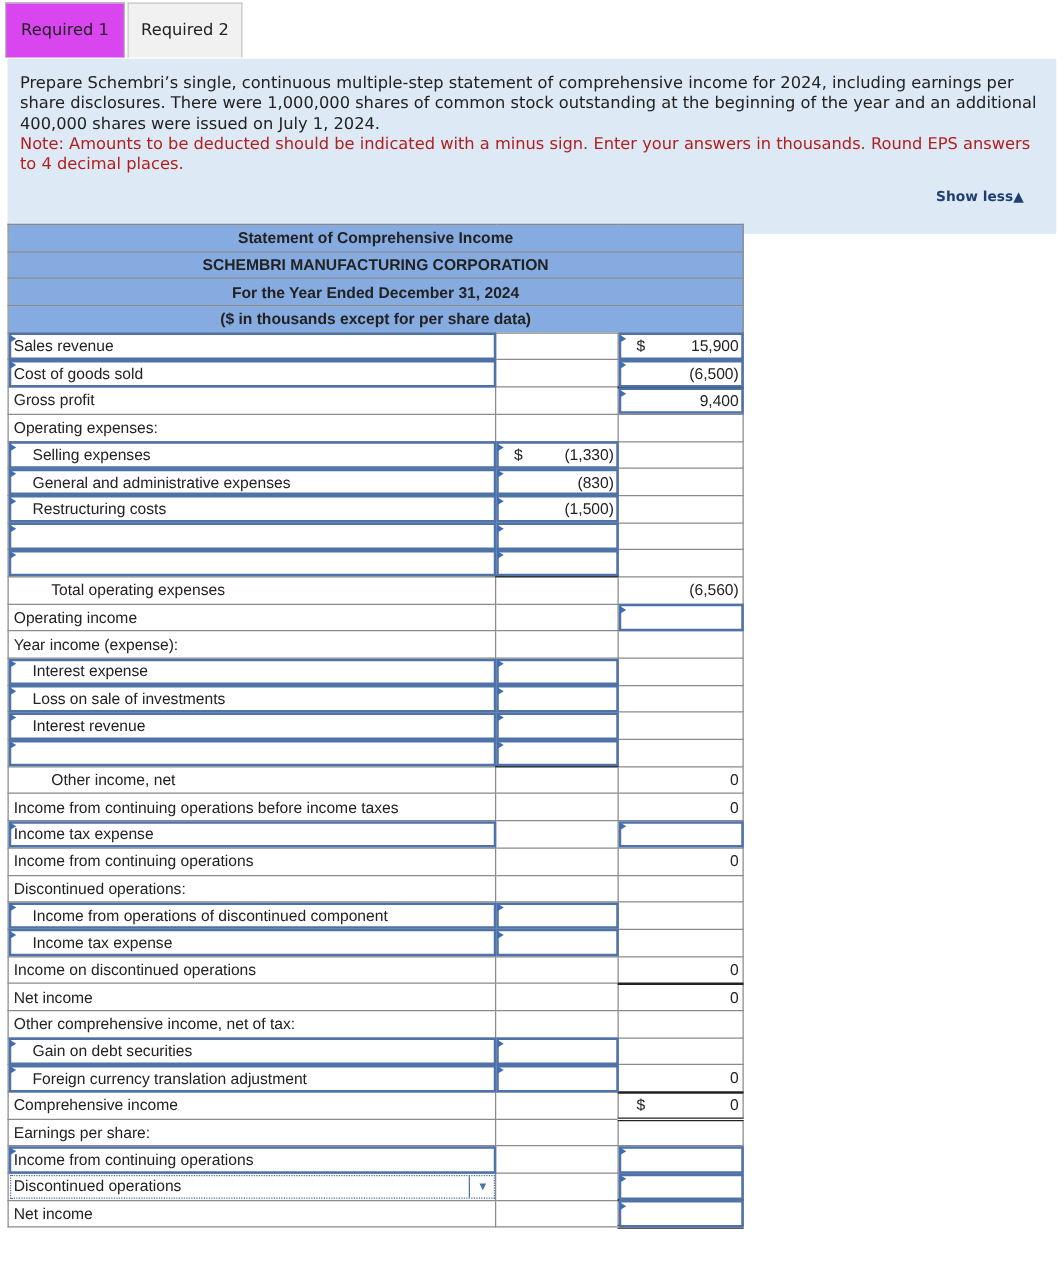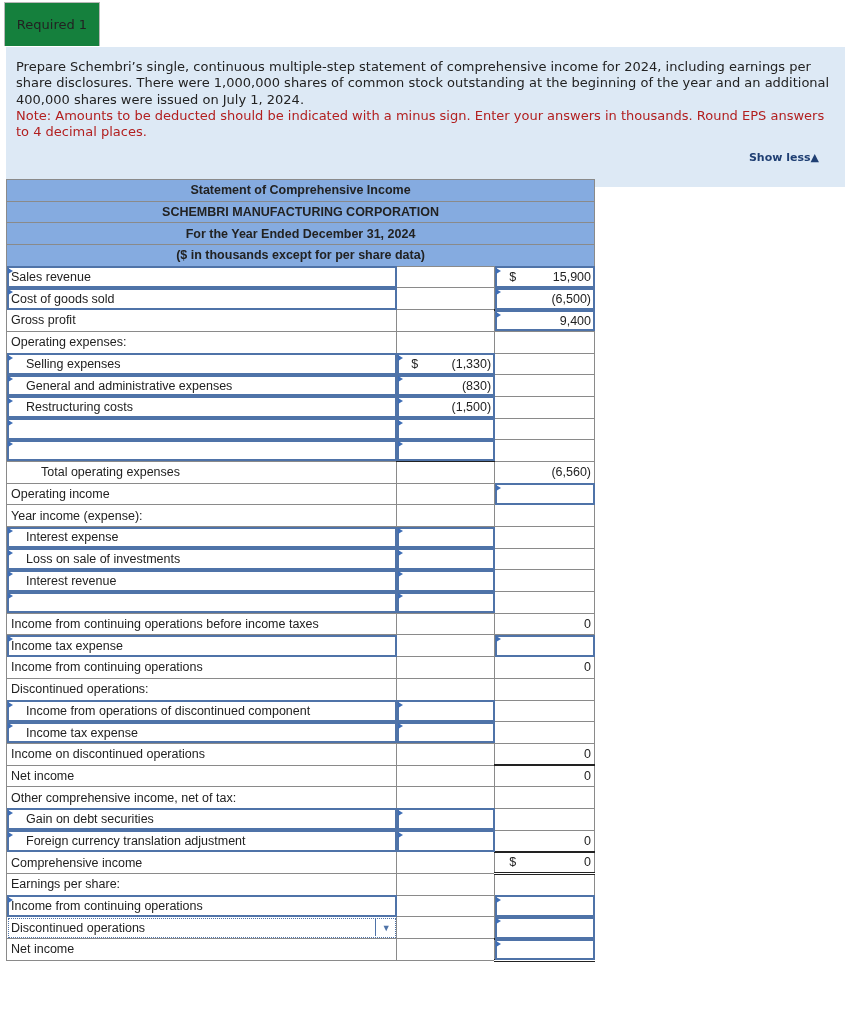--- a/index.html
+++ b/index.html
@@ -8,7 +8,7 @@
   .tabs { position:absolute; left:4px; top:2px; height:46px; display:flex; }
   .tab { height:44px; box-sizing:border-box; border:1px solid #b8b8b8; border-bottom:none;
          font-size:13px; display:flex; align-items:center; justify-content:center; }
-  .tab.active { width:96px; background:#15803d; }
+  .tab.active { width:96px; background:#d946ef; }
   .tab.inactive { width:92px; background:#f1f1f1; margin-left:2px; border-color:#c8c8c8; }
   .instr { position:absolute; left:6px; top:47px; width:839px; height:140px; background:#dde9f5;
            box-sizing:border-box; padding:12px 10px 0 10px; font-size:13px; line-height:16.3px; }

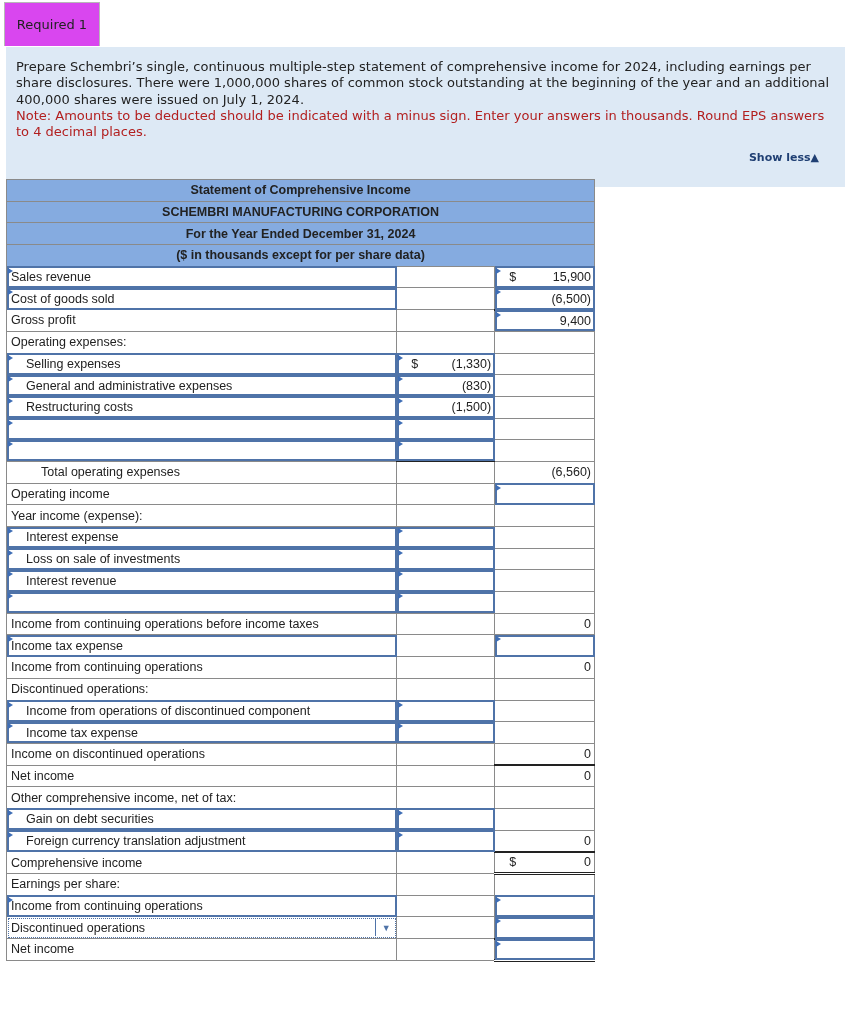--- a/index.html
+++ b/index.html
@@ -38,6 +38,7 @@
 
 <div class="tabs">
   <div class="tab active">Required 1</div>
+  <div class="tab inactive">Required 2</div>
 </div>
 
 <div class="instr">

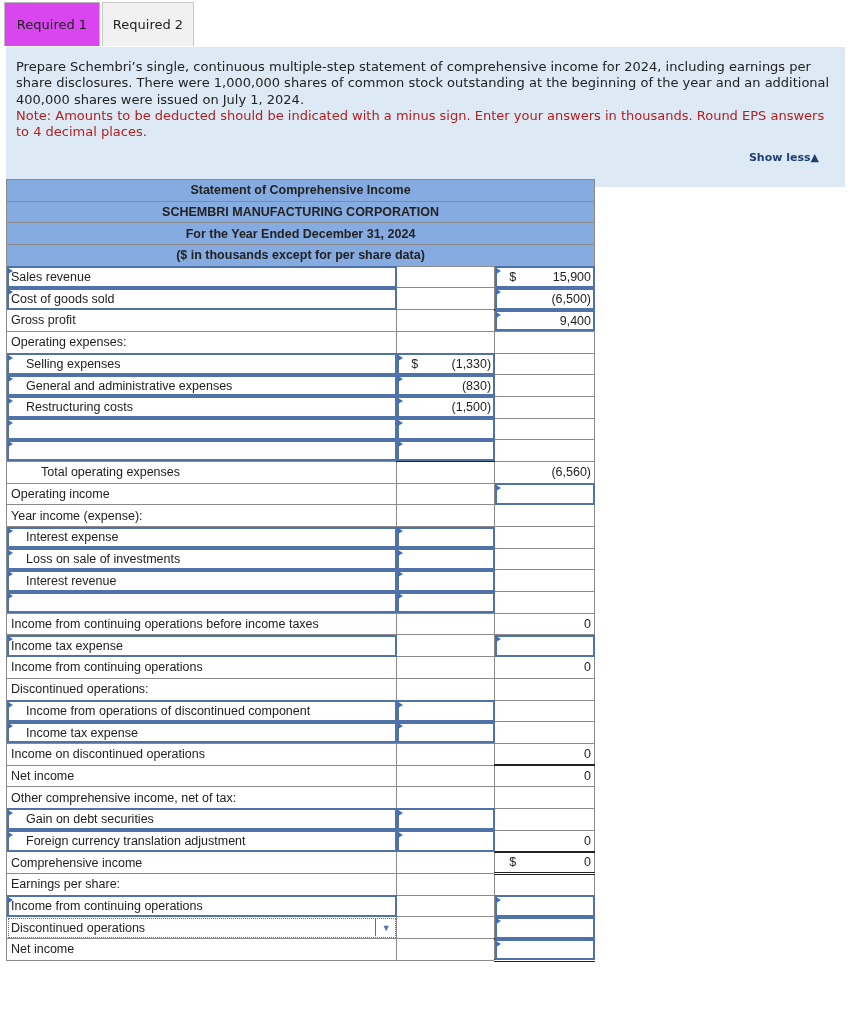--- a/index.html
+++ b/index.html
@@ -160,6 +160,11 @@
     <td class="c3"></td>
   </tr>
 
+  <tr>
+    <td class="c1 ind2">Other income, net</td>
+    <td class="c2 topline"></td>
+    <td class="c3 num">0</td>
+  </tr>
 
   <tr>
     <td class="c1 lbl">Income from continuing operations before income taxes</td>

